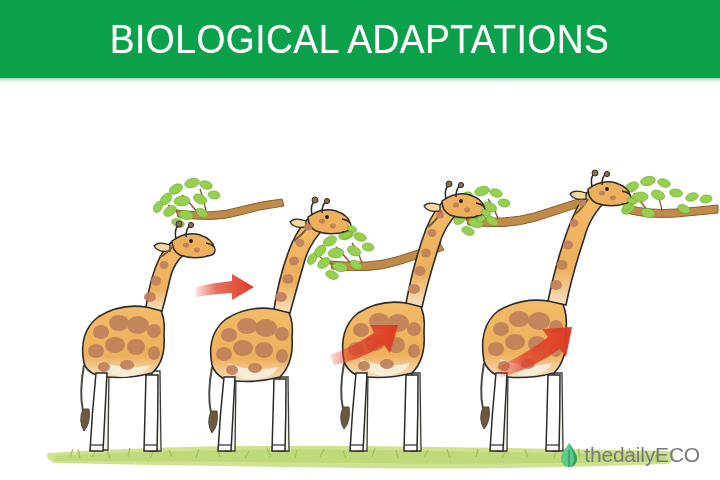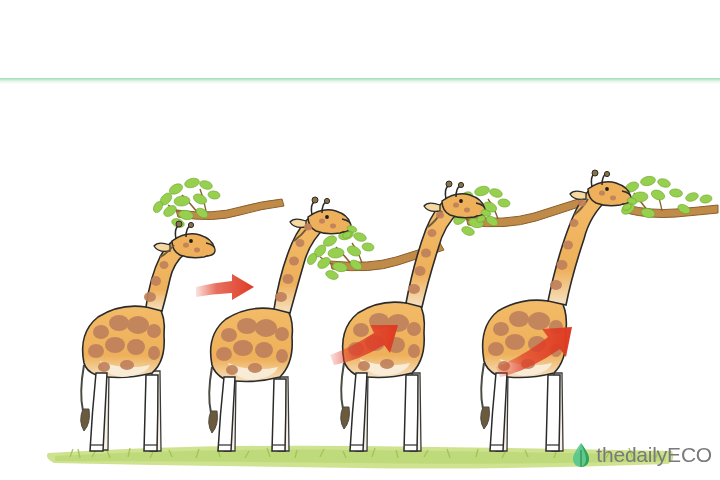--- a/index.html
+++ b/index.html
@@ -60,6 +60,9 @@
 
 <div class="page">
 
+  <div class="banner">
+    <div class="banner-title">BIOLOGICAL ADAPTATIONS</div>
+  </div>
   <div class="banner-underline"></div>
 
 

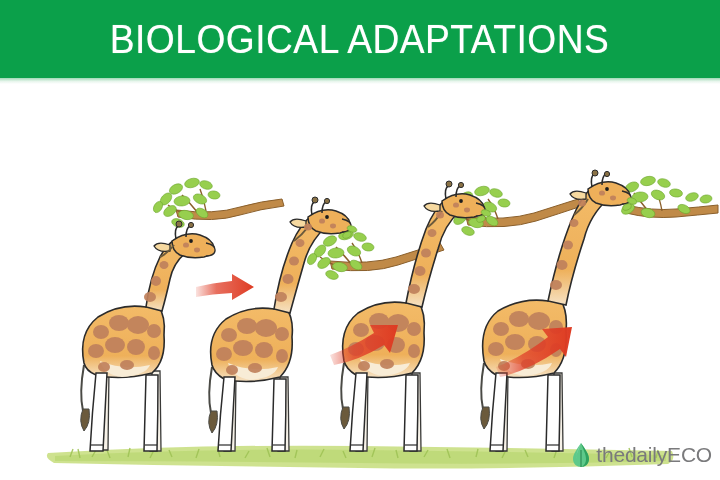--- a/index.html
+++ b/index.html
@@ -46,7 +46,7 @@
 
   
   .logo{
-    position:absolute;right:8px;bottom:12px;
+    position:absolute;right:20px;bottom:12px;
     display:flex;align-items:center;gap:4px;
   }
   .logo-mark{width:22px;height:26px;display:block;}

